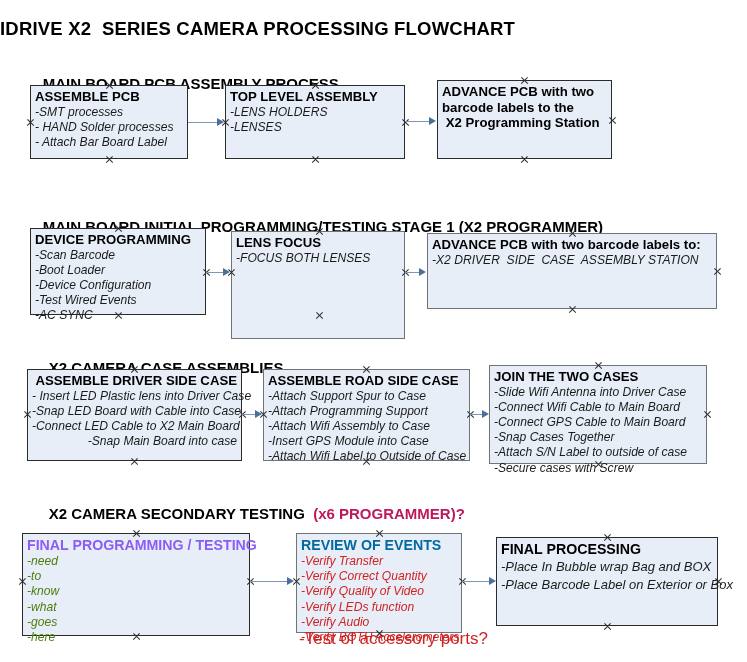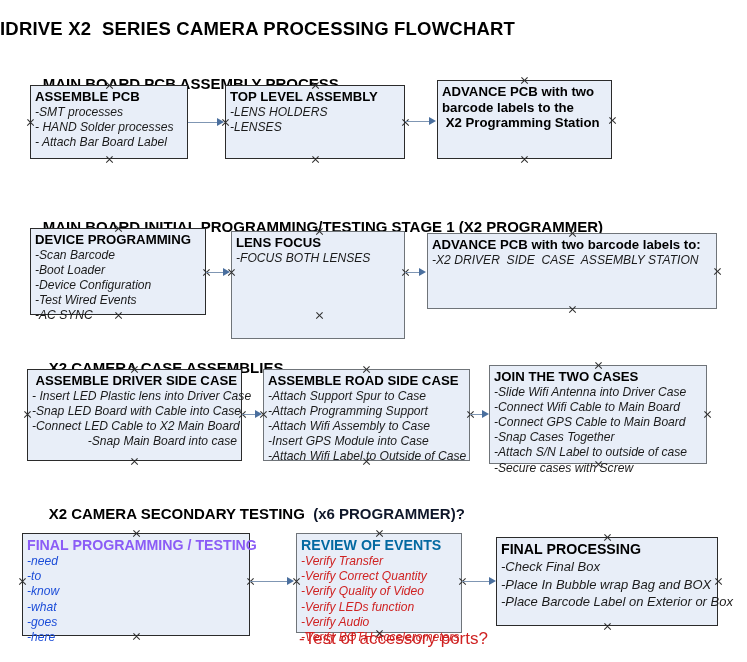--- a/index.html
+++ b/index.html
@@ -40,7 +40,7 @@
     white-space: pre;
   }
   .section-title .accent {
-    color: #0f172a;
+    color: #be185d;
   }
 
   

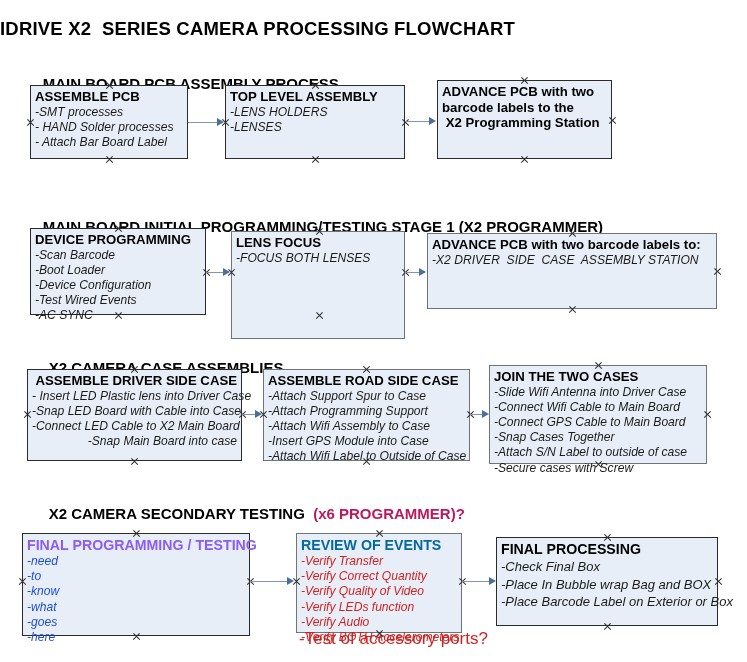--- a/index.html
+++ b/index.html
@@ -71,7 +71,7 @@
     font-style: italic;
   }
   .fbox.red .bhead { color: #8b5cf6; }
-  .fbox.red .bline { color: #1d4ed8; }
+  .fbox.red .bline { color: #4d7c0f; }
   .fbox.red-dark .bhead { color: #0369a1; }
   .fbox.red-dark .bline { color: #cf2222; }
 

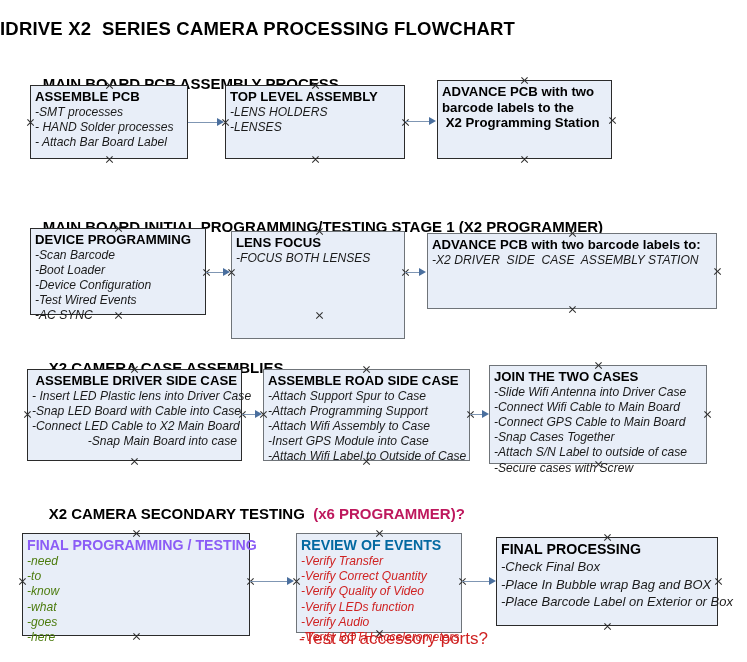--- a/index.html
+++ b/index.html
@@ -295,7 +295,6 @@
 
   <div class="fbox" style="left:496px; top:537px; width:222px; height:89px;">
     <div class="bhead big">FINAL PROCESSING</div>
-    <div class="bline big">-Check Final Box</div>
     <div class="bline big">-Place In Bubble wrap Bag and BOX</div>
     <div class="bline big">-Place Barcode Label on Exterior or Box</div>
   </div>

